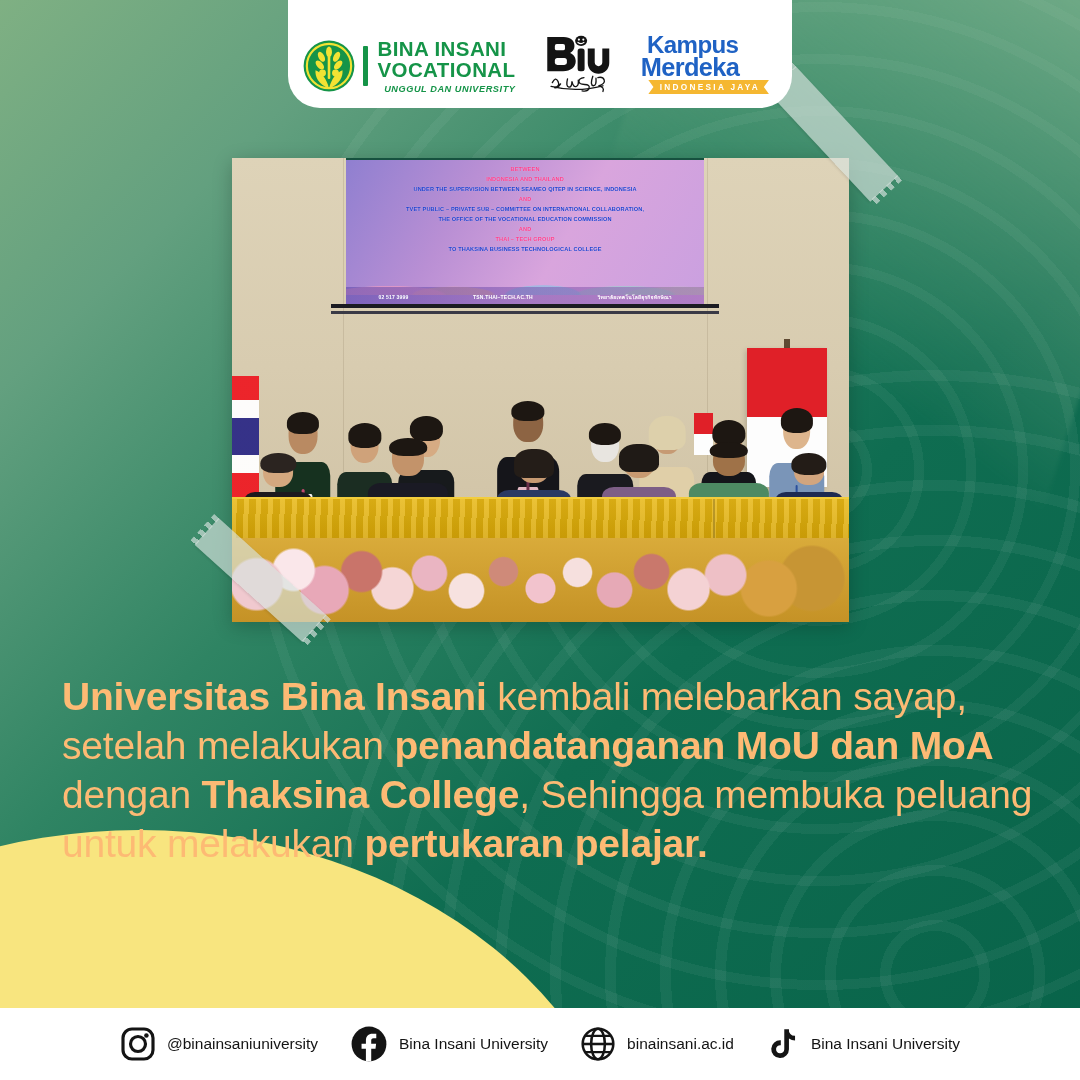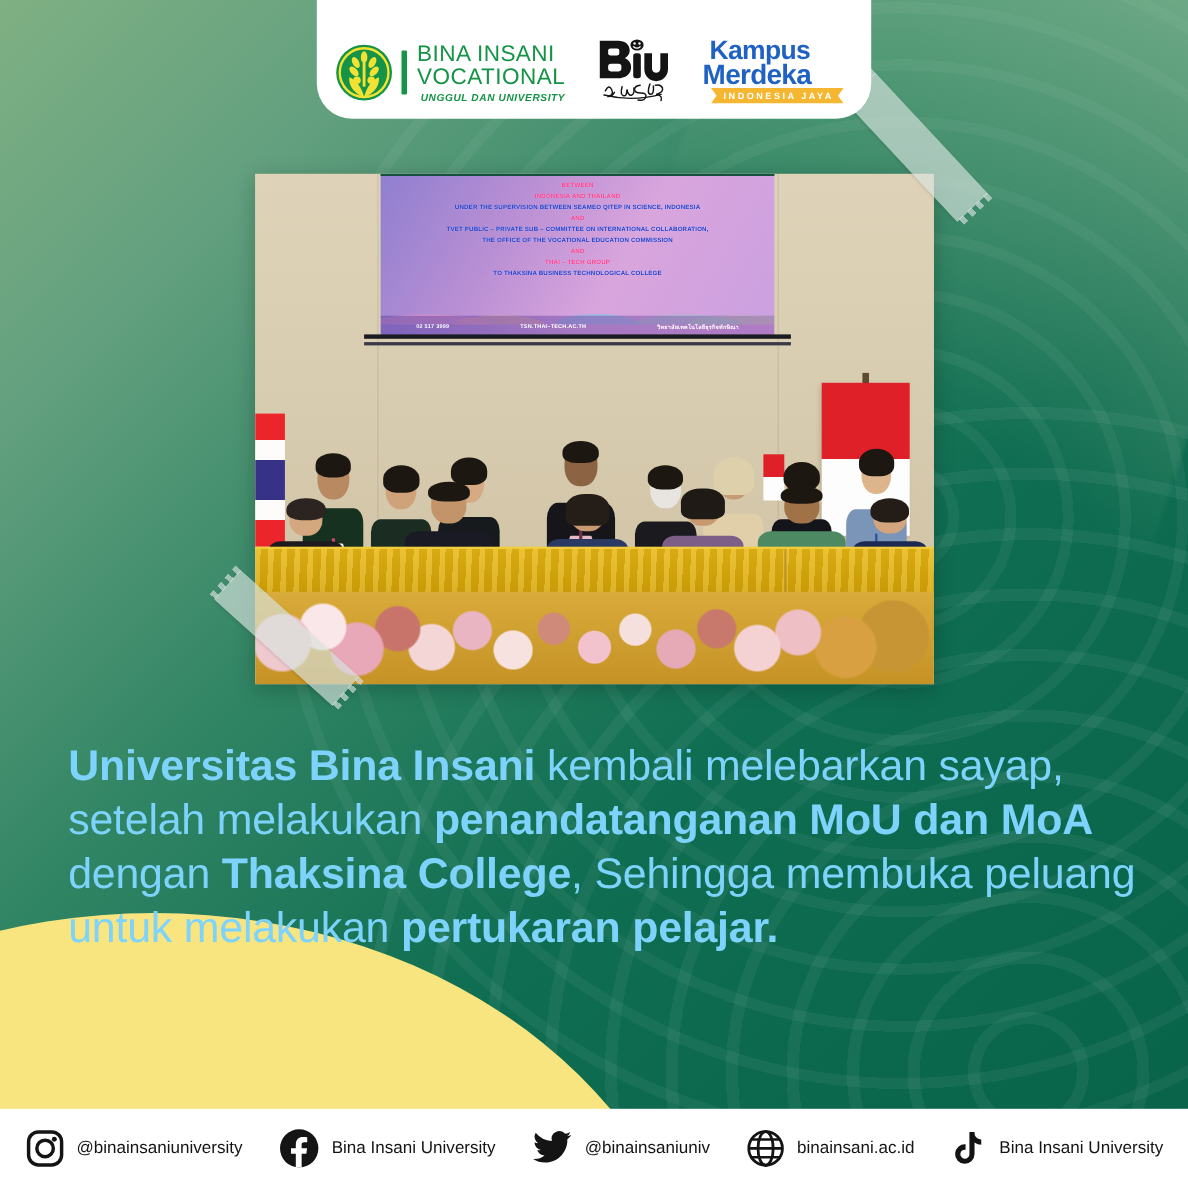--- a/index.html
+++ b/index.html
@@ -76,7 +76,7 @@
   .biu-divider{width:5px;height:40px;background:#159448;margin:0 9px 0 7px;border-radius:1px;}
   .biu-words{display:flex;flex-direction:column;line-height:1;}
   .biu-l1,.biu-l2{
-    color:#159448;font-weight:normal;font-size:20.5px;letter-spacing:.4px;
+    color:#159448;font-weight:bold;font-size:20.5px;letter-spacing:.4px;
     font-family:"Liberation Sans",sans-serif;
   }
   .biu-l2{margin-top:1px;}

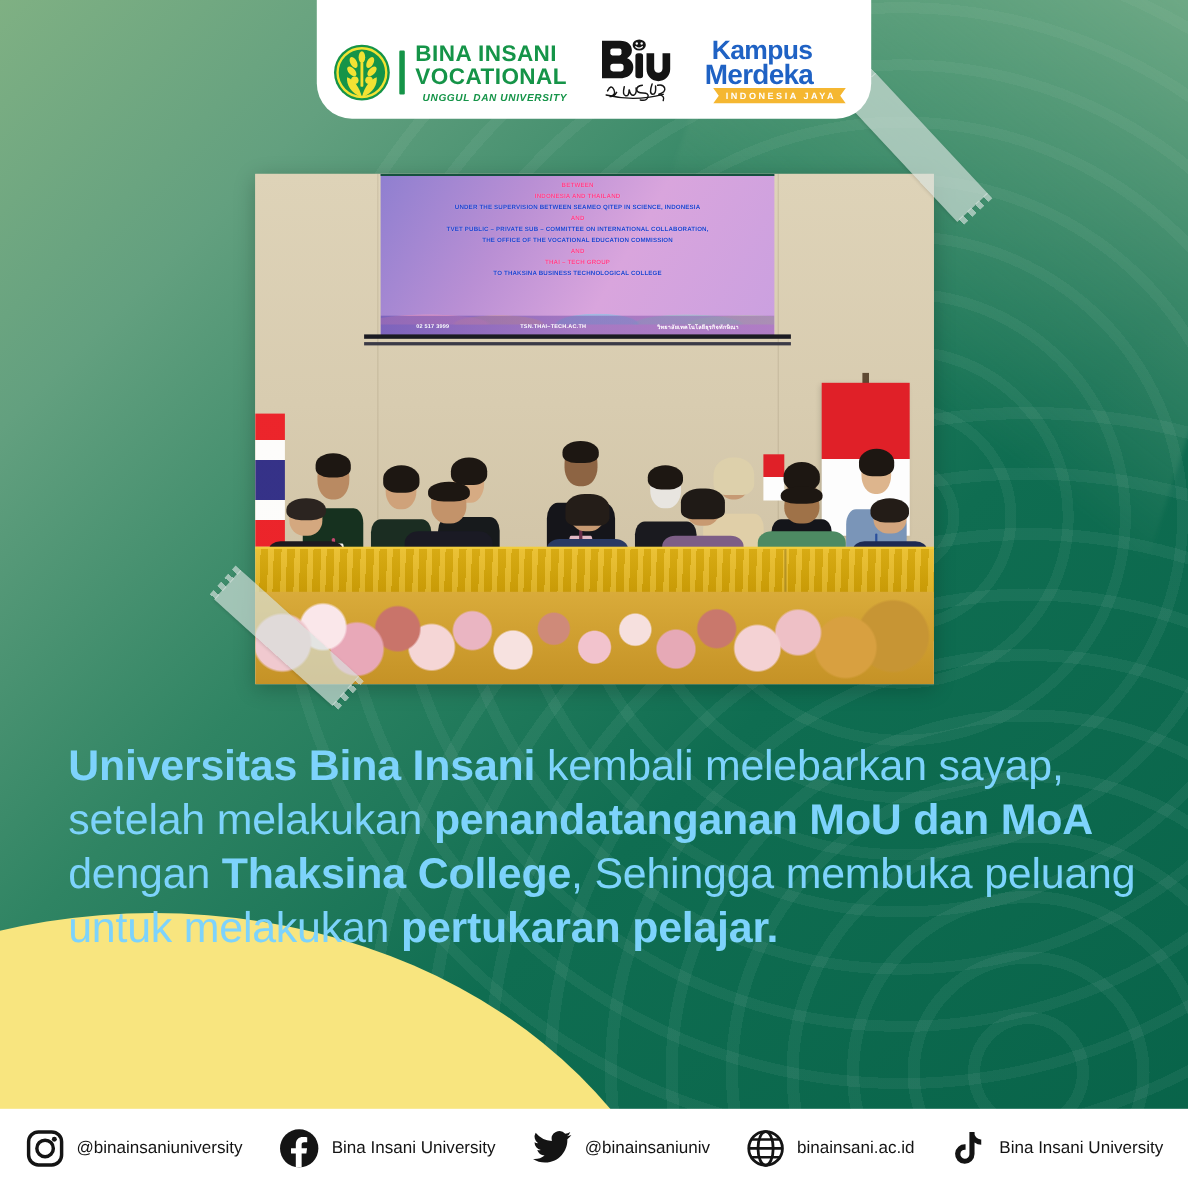--- a/index.html
+++ b/index.html
@@ -213,7 +213,7 @@
   
   .headline{
     position:absolute;left:62px;top:672px;width:980px;
-    color:#7dd3fc;
+    color:#fdba74;
     font-size:39px;line-height:1.26;
     letter-spacing:-.2px;
     font-family:"Liberation Sans",sans-serif;

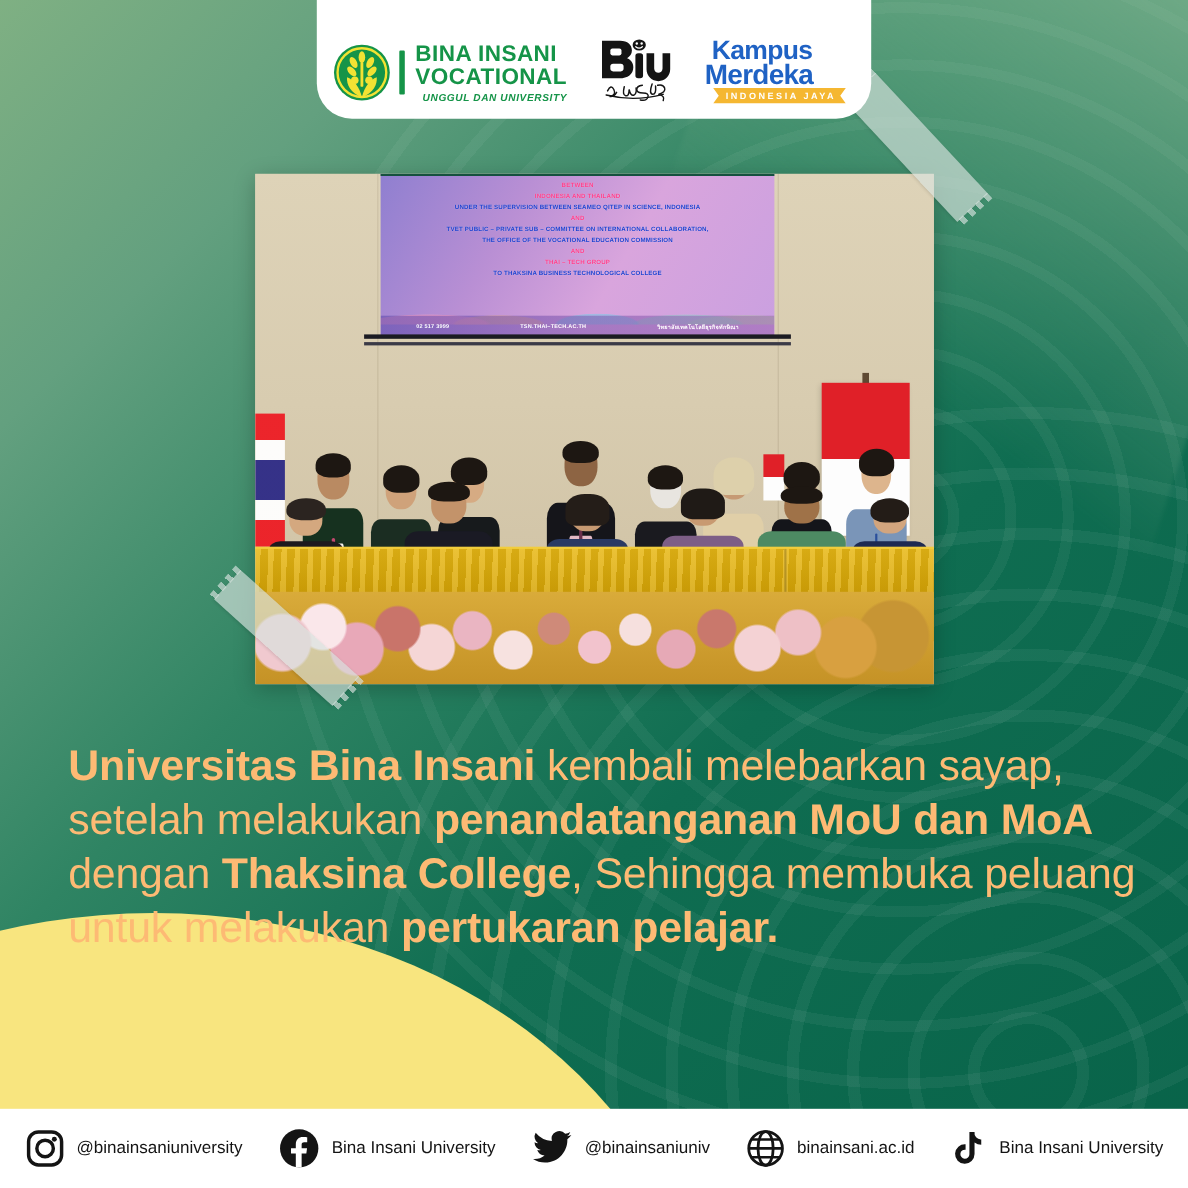--- a/index.html
+++ b/index.html
@@ -460,12 +460,6 @@
       <span class="lbl">Bina Insani University</span>
     </div>
 
-    <div class="soc">
-      <svg width="38" height="38" viewBox="0 0 24 24">
-        <path d="M23 4.3a9 9 0 0 1-2.6.72 4.5 4.5 0 0 0 1.98-2.5 9 9 0 0 1-2.86 1.1A4.5 4.5 0 0 0 11.8 7.7 12.8 12.8 0 0 1 2.5 3a4.5 4.5 0 0 0 1.4 6 4.4 4.4 0 0 1-2.05-.56v.06a4.5 4.5 0 0 0 3.6 4.4 4.5 4.5 0 0 1-2.03.08 4.5 4.5 0 0 0 4.2 3.12A9 9 0 0 1 1 18.1a12.7 12.7 0 0 0 6.9 2.02c8.3 0 12.8-6.86 12.8-12.8v-.58A9.2 9.2 0 0 0 23 4.3z" fill="#141414"></path>
-      </svg>
-      <span class="lbl">@binainsaniuniv</span>
-    </div>
 
     <div class="soc">
       <svg width="36" height="36" viewBox="0 0 24 24">

